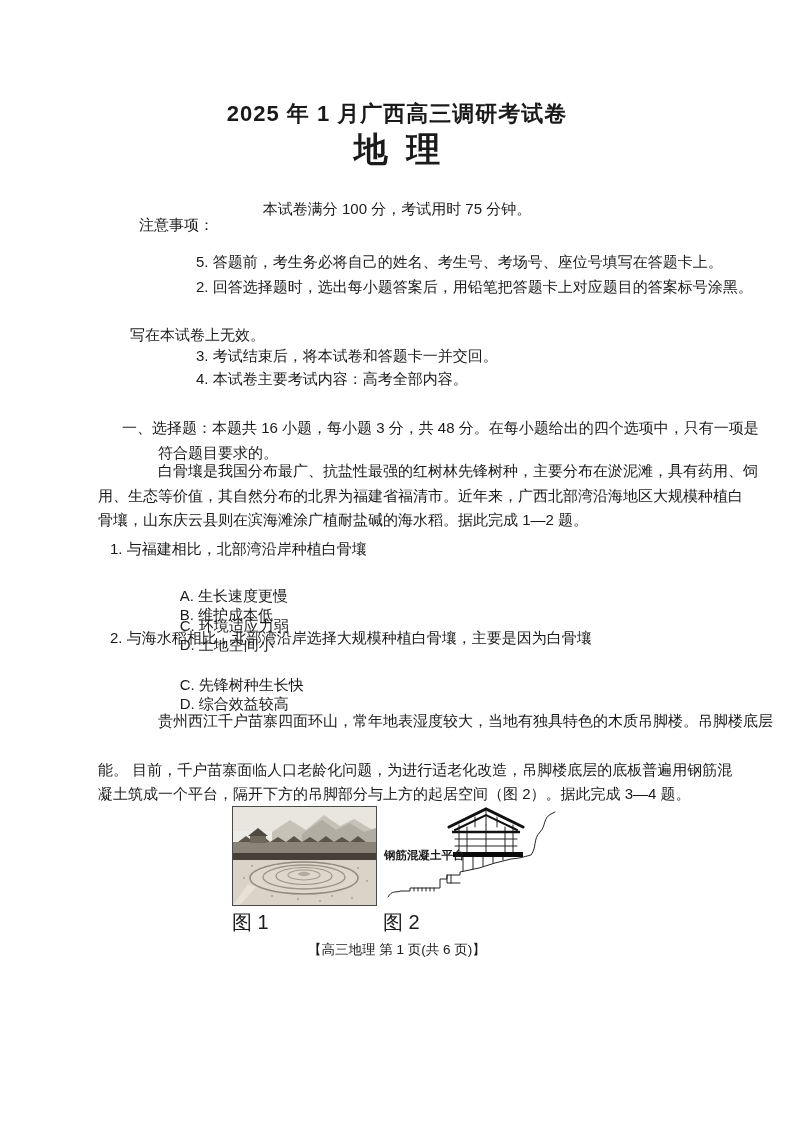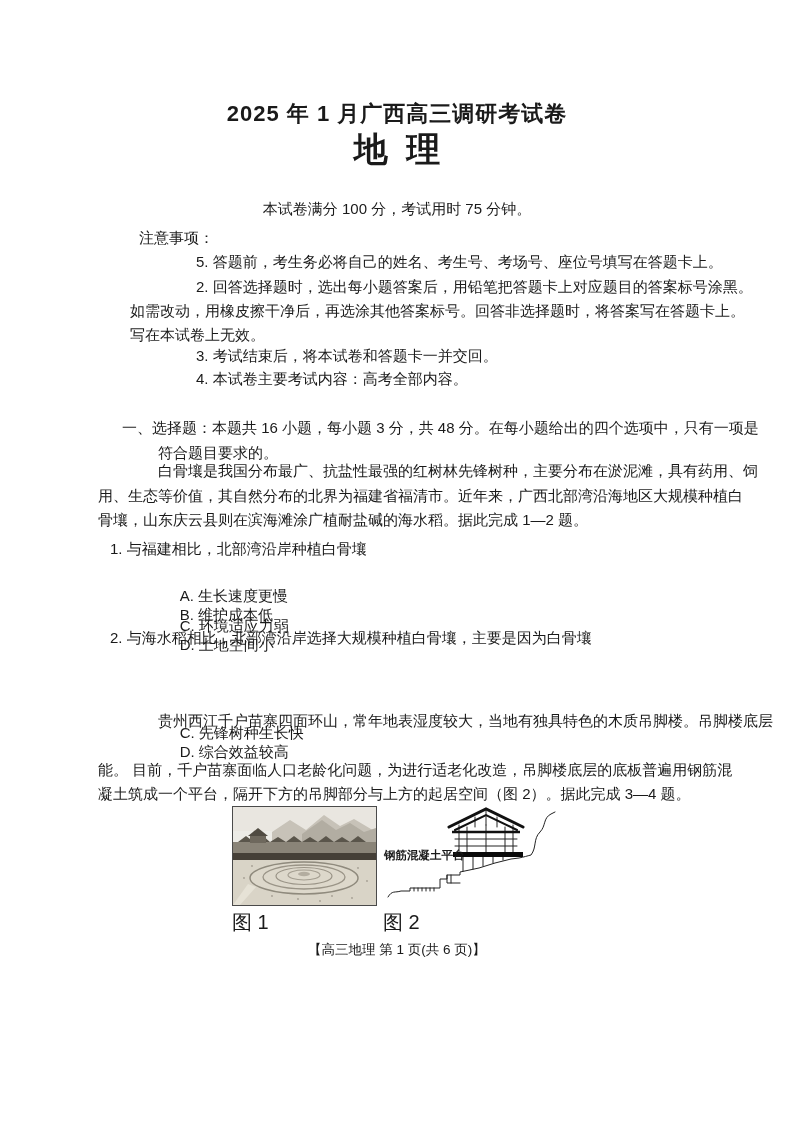--- a/index.html
+++ b/index.html
@@ -32,7 +32,7 @@
   <div class="center title2">地 理</div>
   <div class="center subtitle">本试卷满分 100 分，考试用时 75 分钟。</div>
 
-  <div class="line" style="left:139px;top:228px">注意事项：</div>
+  <div class="line" style="left:139px;top:215px">注意事项：</div>
   <div class="line" style="left:196px;top:252px">5. 答题前，考生务必将自己的姓名、考生号、考场号、座位号填写在答题卡上。</div>
   <div class="line" style="left:196px;top:277px">2. 回答选择题时，选出每小题答案后，用铅笔把答题卡上对应题目的答案标号涂黑。</div>
   <div class="line" style="left:130px;top:301px">如需改动，用橡皮擦干净后，再选涂其他答案标号。回答非选择题时，将答案写在答题卡上。</div>

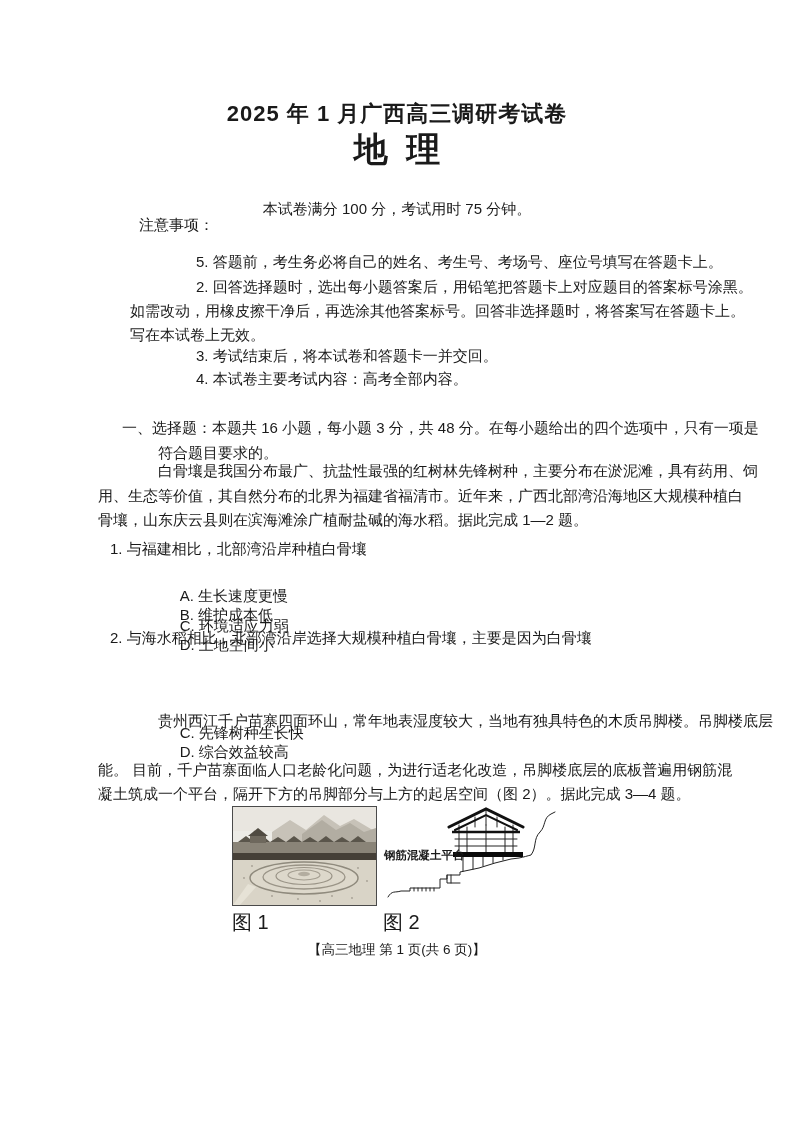--- a/index.html
+++ b/index.html
@@ -35,7 +35,6 @@
   <div class="line" style="left:139px;top:215px">注意事项：</div>
   <div class="line" style="left:196px;top:252px">5. 答题前，考生务必将自己的姓名、考生号、考场号、座位号填写在答题卡上。</div>
   <div class="line" style="left:196px;top:277px">2. 回答选择题时，选出每小题答案后，用铅笔把答题卡上对应题目的答案标号涂黑。</div>
-  <div class="line" style="left:130px;top:301px">如需改动，用橡皮擦干净后，再选涂其他答案标号。回答非选择题时，将答案写在答题卡上。</div>
   <div class="line" style="left:130px;top:325px">写在本试卷上无效。</div>
   <div class="line" style="left:196px;top:346px">3. 考试结束后，将本试卷和答题卡一并交回。</div>
   <div class="line" style="left:196px;top:369px">4. 本试卷主要考试内容：高考全部内容。</div>

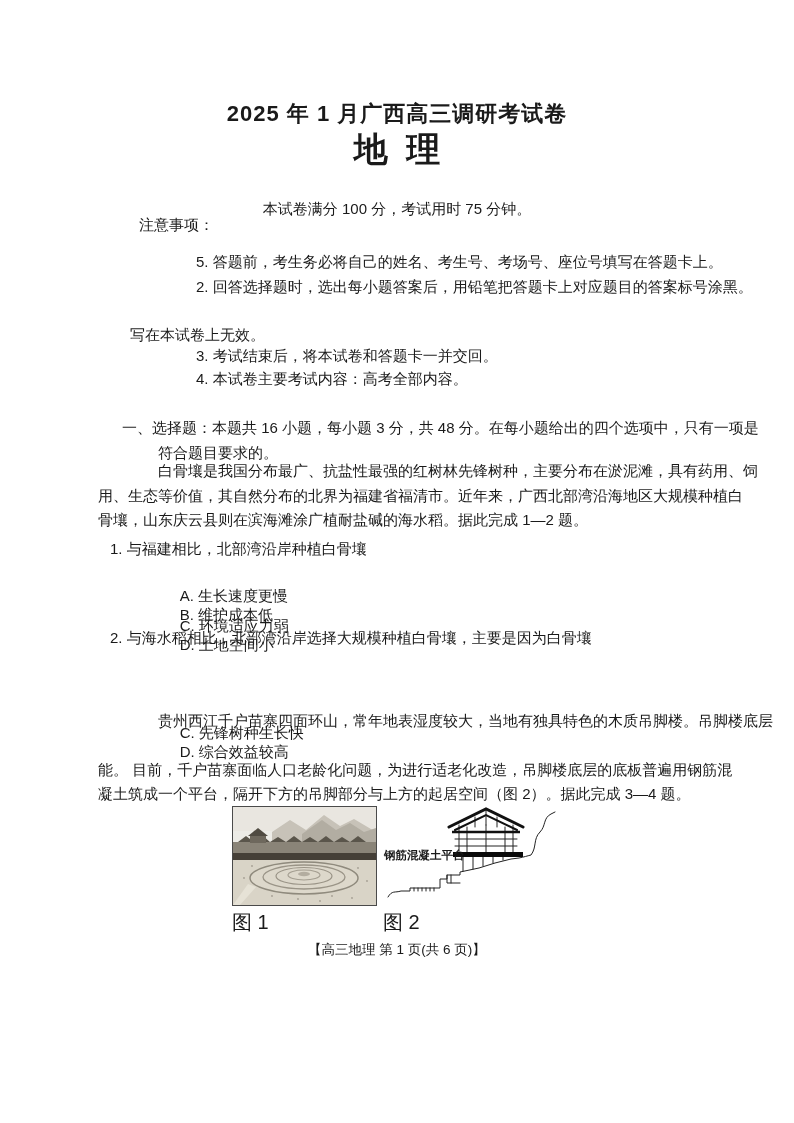--- a/index.html
+++ b/index.html
@@ -57,7 +57,7 @@
   </div>
 
   <div class="line" style="left:110px;top:628px">2. 与海水稻相比，北部湾沿岸选择大规模种植白骨壤，主要是因为白骨壤</div>
-  <div class="line" style="left:163px;top:704px">
+  <div class="line" style="left:163px;top:656px">
     <span class="opt-a">C. 先锋树种生长快</span>
     <span>D. 综合效益较高</span>
   </div>

